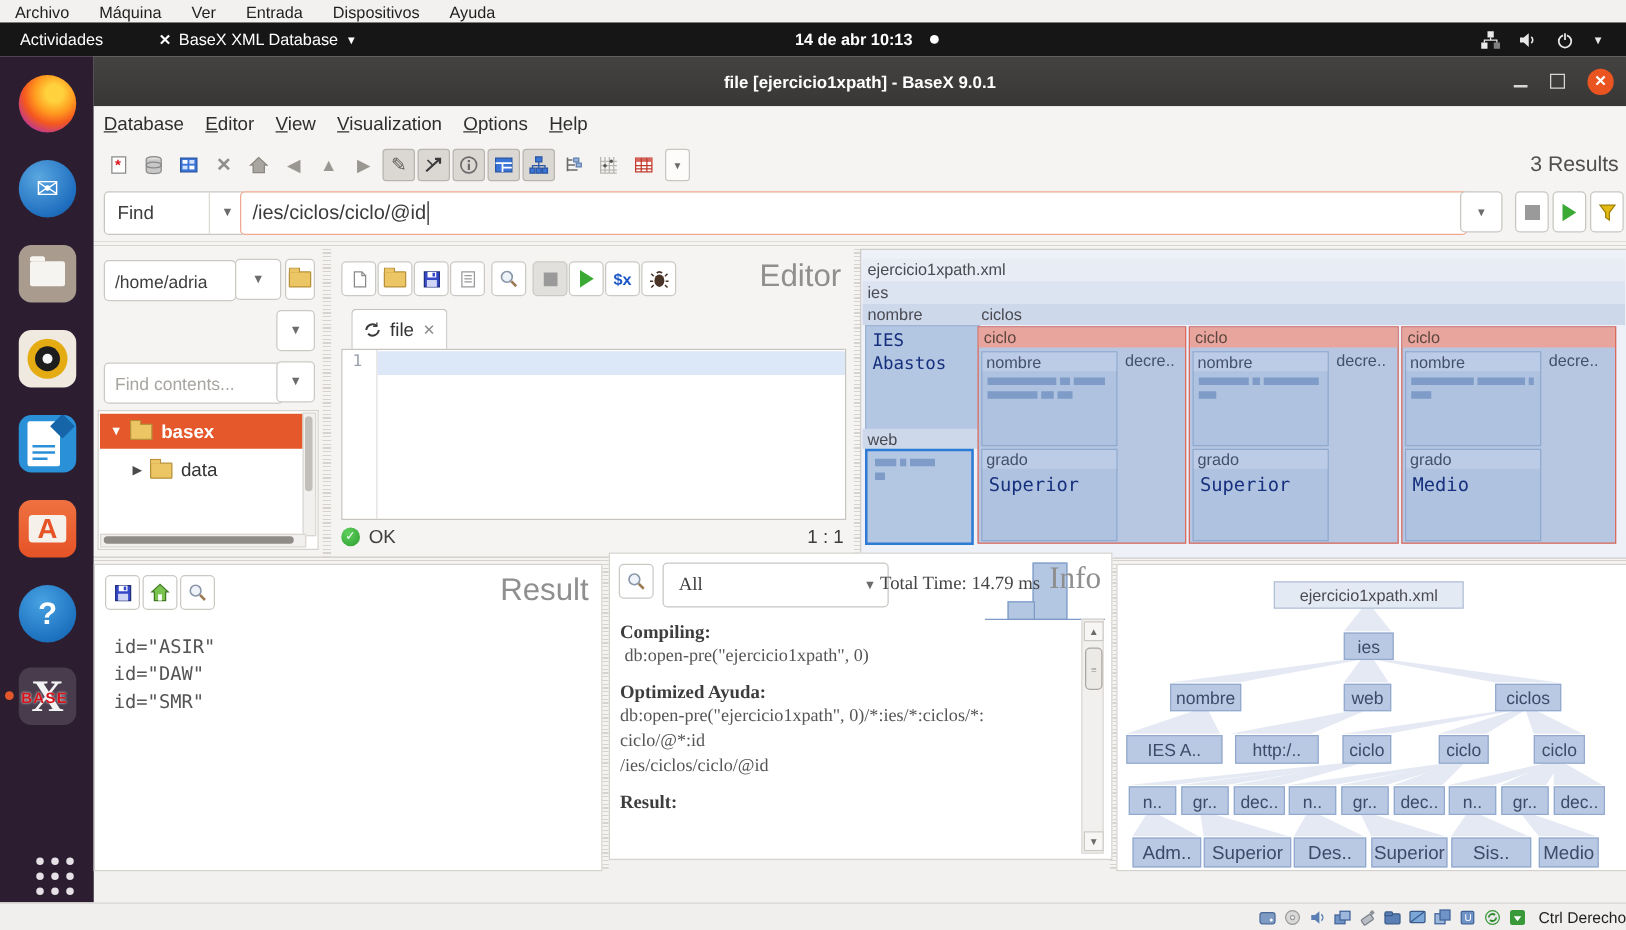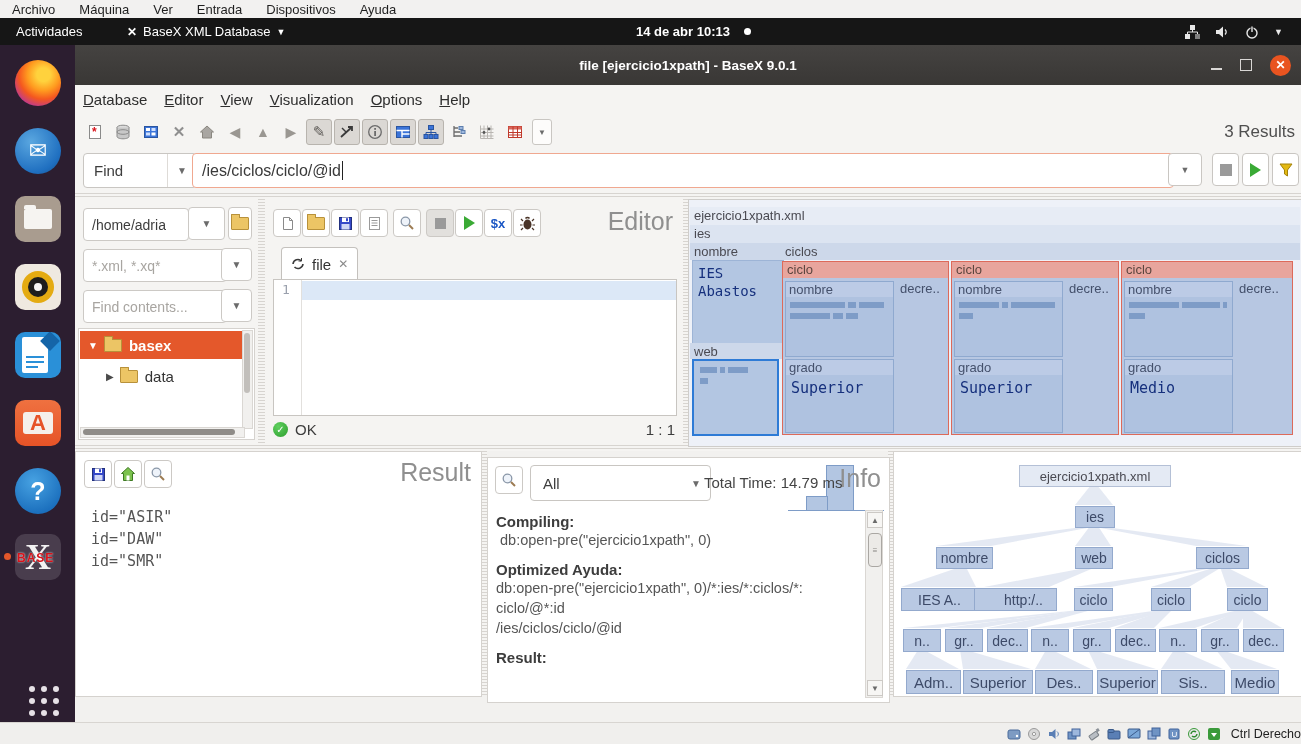--- a/index.html
+++ b/index.html
@@ -344,9 +344,6 @@
     <button class="arrbtn" style="left:153px;top:8px;width:24px;">
       <span class="folder"></span>
     </button>
-    <div class="tinput" style="left:8px;top:50px;width:126px;">
-      <span class="ph">*.xml, *.xq*</span>
-    </div>
     <button class="arrbtn" style="left:146px;top:49px;width:31px;">▼</button>
     <div class="tinput" style="left:8px;top:91px;width:126px;">
       <span class="ph">Find contents...</span>

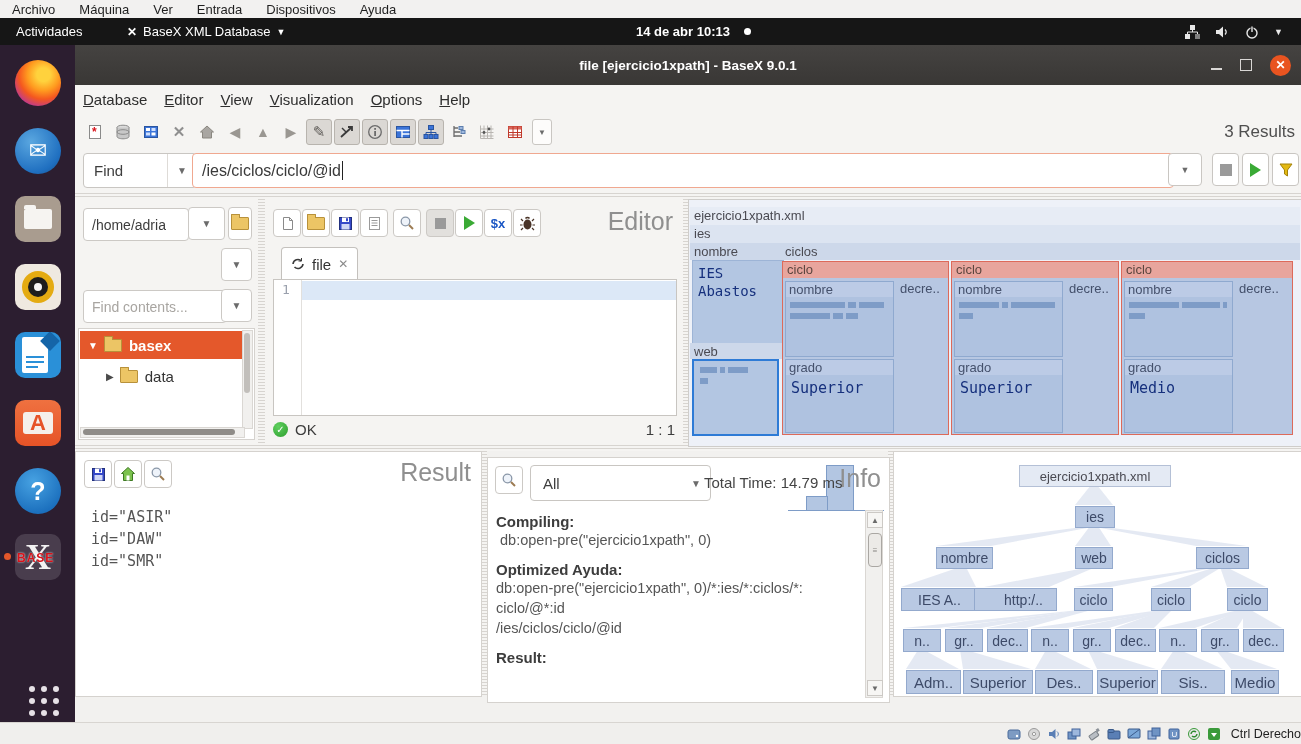--- a/index.html
+++ b/index.html
@@ -539,7 +539,7 @@
     </div>
   </div>
 
-  <div class="panel abs" style="left:487px;top:457px;width:401px;height:244px;overflow:hidden;">
+  <div class="panel abs" style="left:487px;top:442px;width:401px;height:244px;overflow:hidden;font-family:Liberation Serif, serif;">
     <button class="btn2" style="left:7px;top:8px;">
       <svg width="16" height="16">
           <circle cx="6.5" cy="6.5" r="4.3" fill="#eef3fa" stroke="#8a97a8" stroke-width="1.3"></circle>

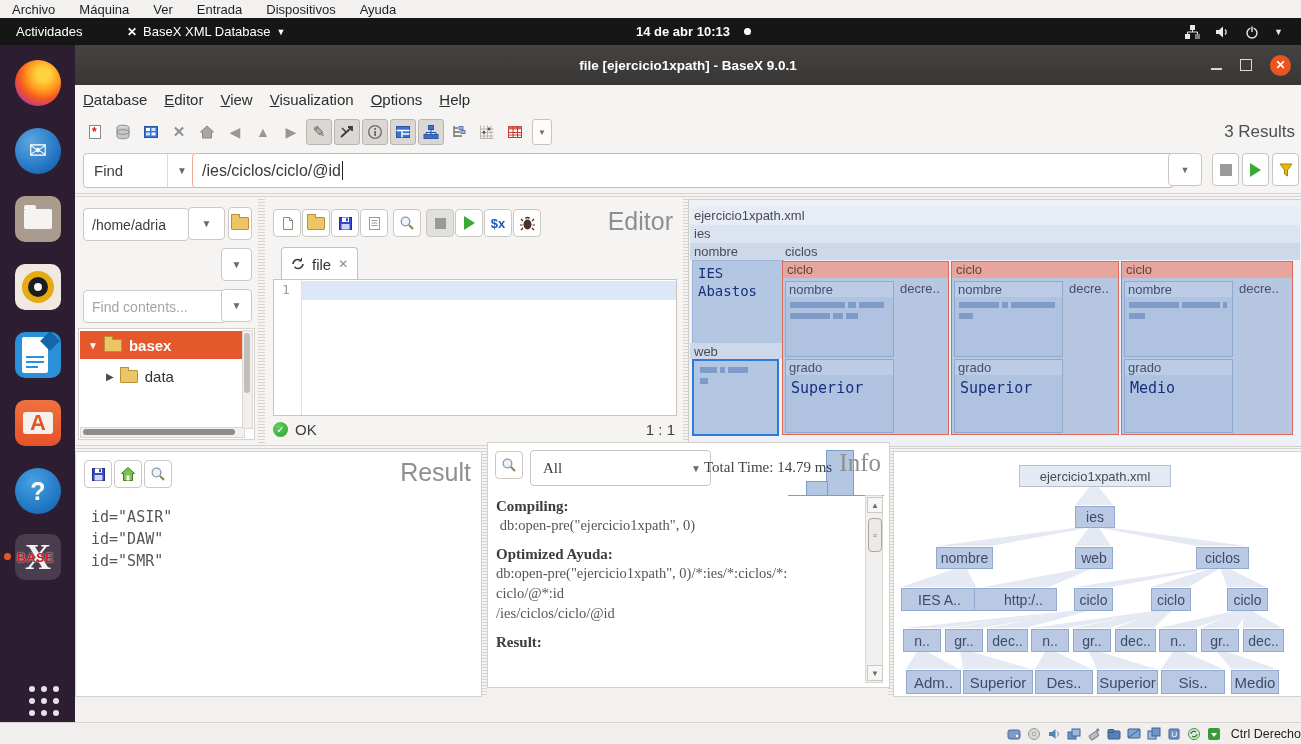--- a/index.html
+++ b/index.html
@@ -611,7 +611,7 @@
     <div class="tnode" style="left:181px;top:95px;width:36px;height:20px;">web</div>
     <div class="tnode" style="left:302px;top:95px;width:51px;height:20px;">ciclos</div>
     <div class="tnode" style="left:7px;top:136px;width:75px;height:21px;">IES A..</div>
-    <div class="tnode" style="left:80px;top:136px;width:65px;height:21px;padding-left:16px;">http:/..</div>
+    <div class="tnode" style="left:94px;top:136px;width:65px;height:21px;">http:/..</div>
     <div class="tnode" style="left:180px;top:136px;width:37px;height:21px;">ciclo</div>
     <div class="tnode" style="left:257px;top:136px;width:38px;height:21px;">ciclo</div>
     <div class="tnode" style="left:333px;top:136px;width:39px;height:21px;">ciclo</div>

